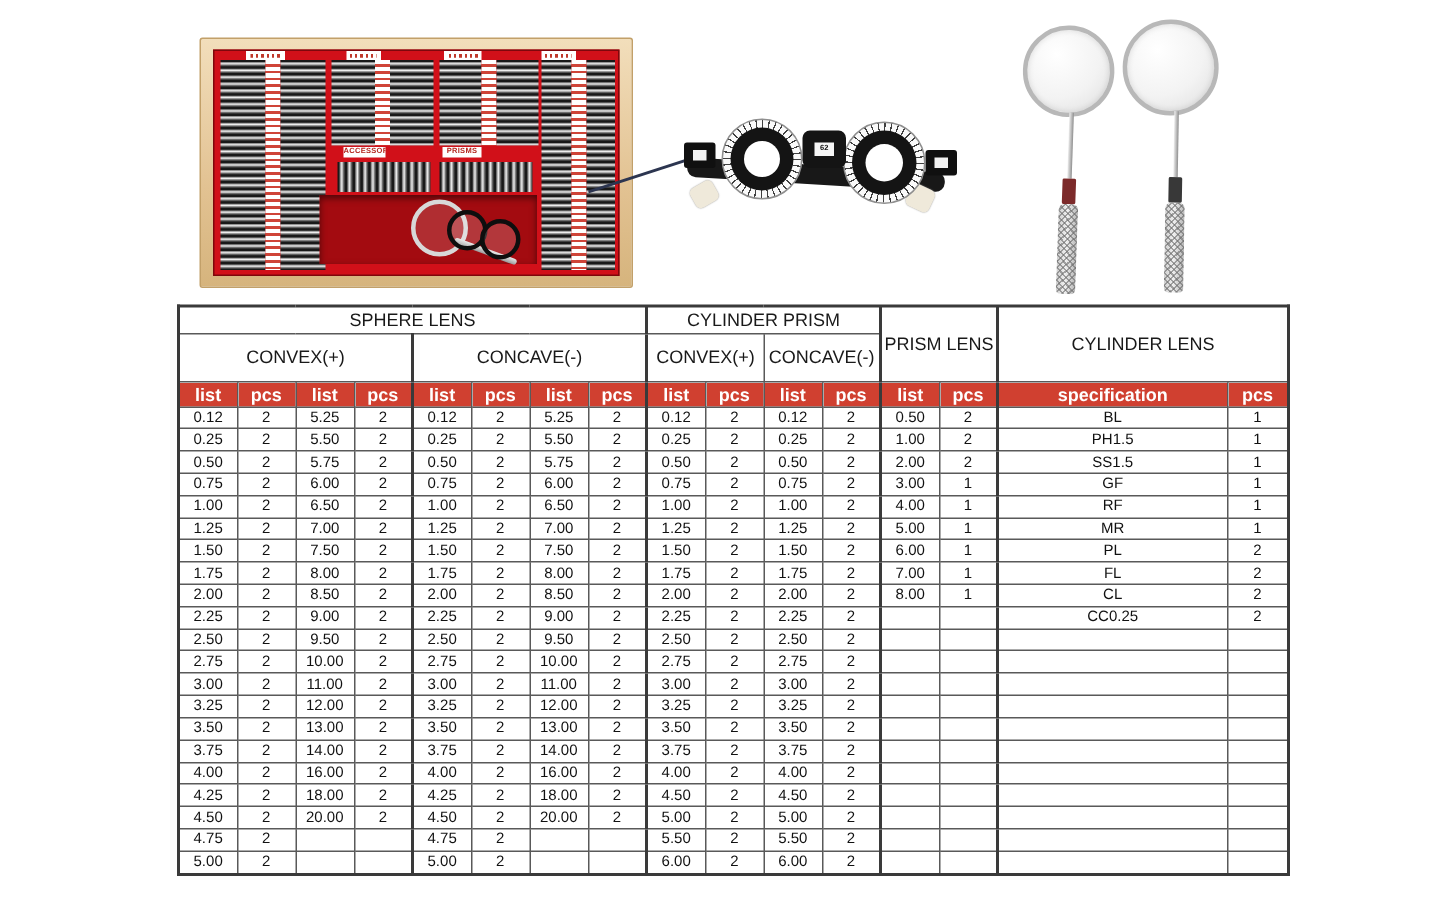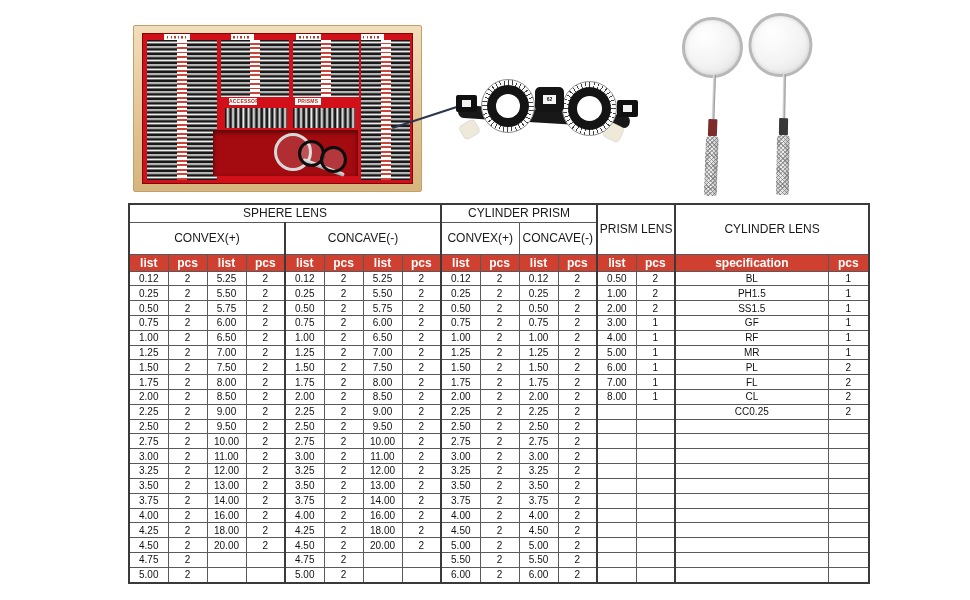--- a/index.html
+++ b/index.html
@@ -75,7 +75,7 @@
          linear-gradient(90deg,#cdcdcd,#f0f0f0 45%,#b5b5b5);}
 
   
-  .spec-table{position:absolute;left:128px;top:203px;width:740px;height:381px;
+  .spec-table{position:absolute;left:118px;top:203px;width:740px;height:381px;
        border-collapse:collapse;table-layout:fixed;background:#fff;
        border:2px solid var(--border-dark);}
   .spec-table th,.spec-table td{border:1px solid var(--border-cell);padding:0;text-align:center;

